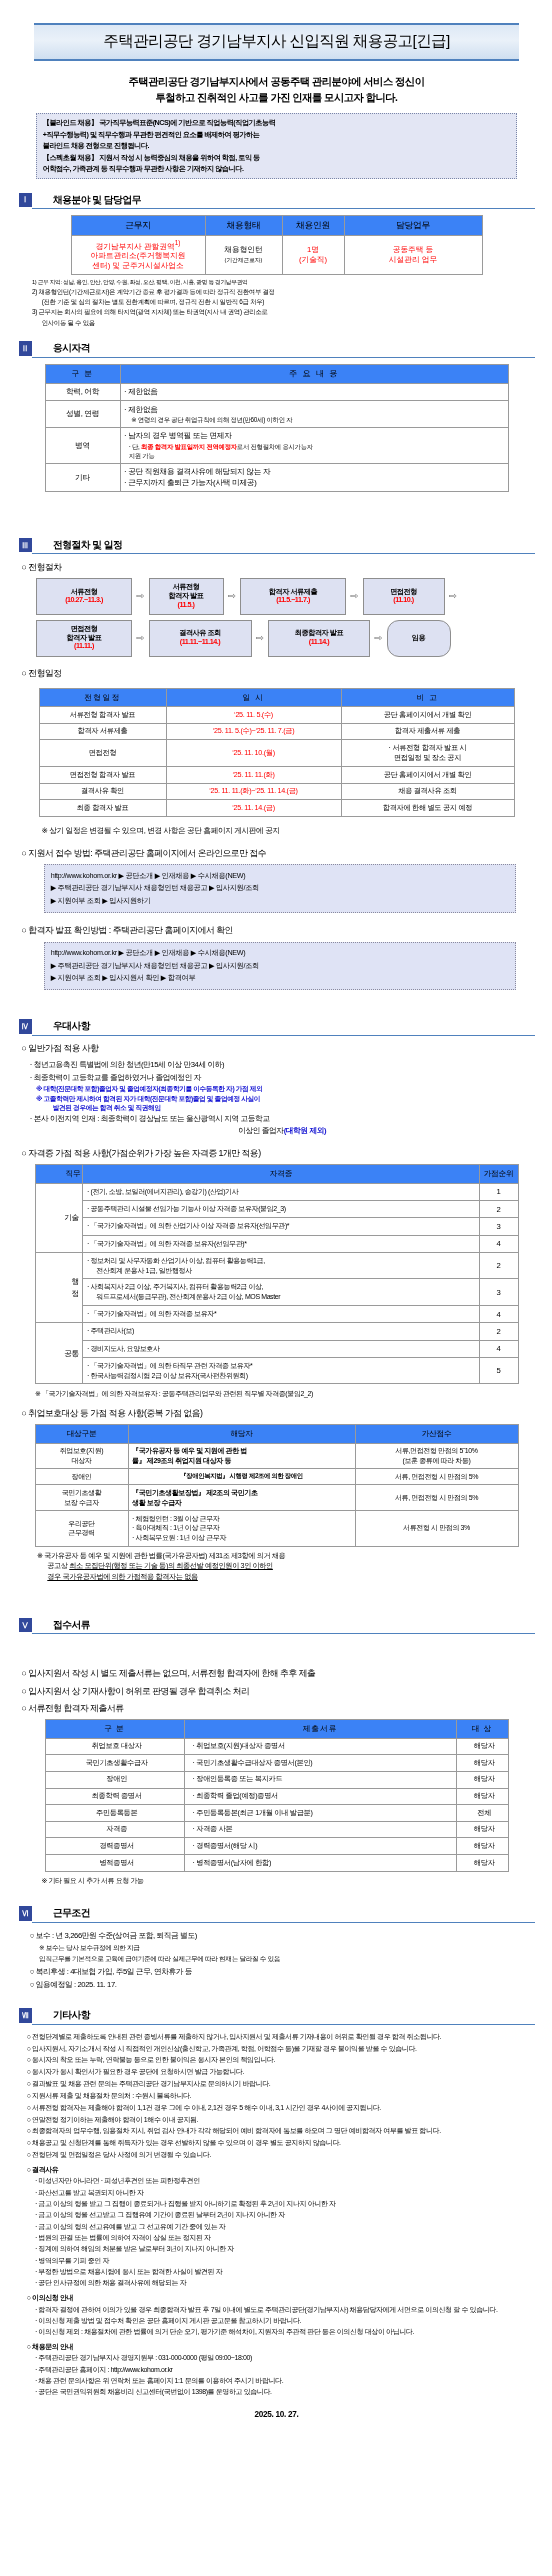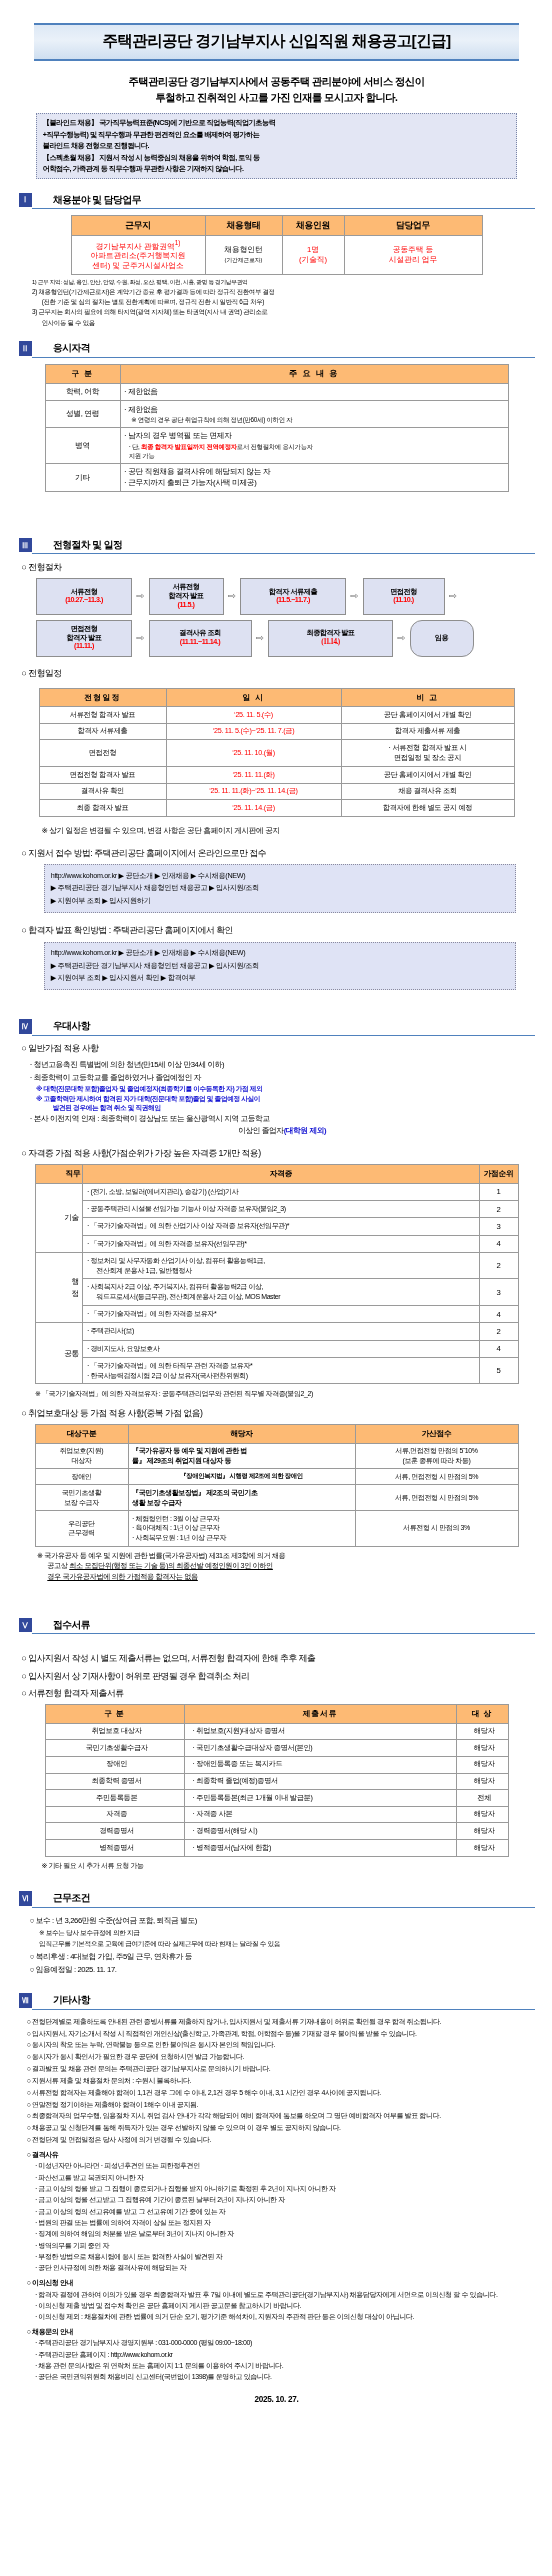--- a/index.html
+++ b/index.html
@@ -24,7 +24,7 @@
     padding:5.7px 0 6.2px 0;
   }
   .banner h1 {
-    margin:0; font-size:15.5px; font-weight:bold; letter-spacing:-0.6px;
+    margin:0; font-size:15.5px; font-weight:normal; letter-spacing:-0.6px;
   }
 
   .lead {

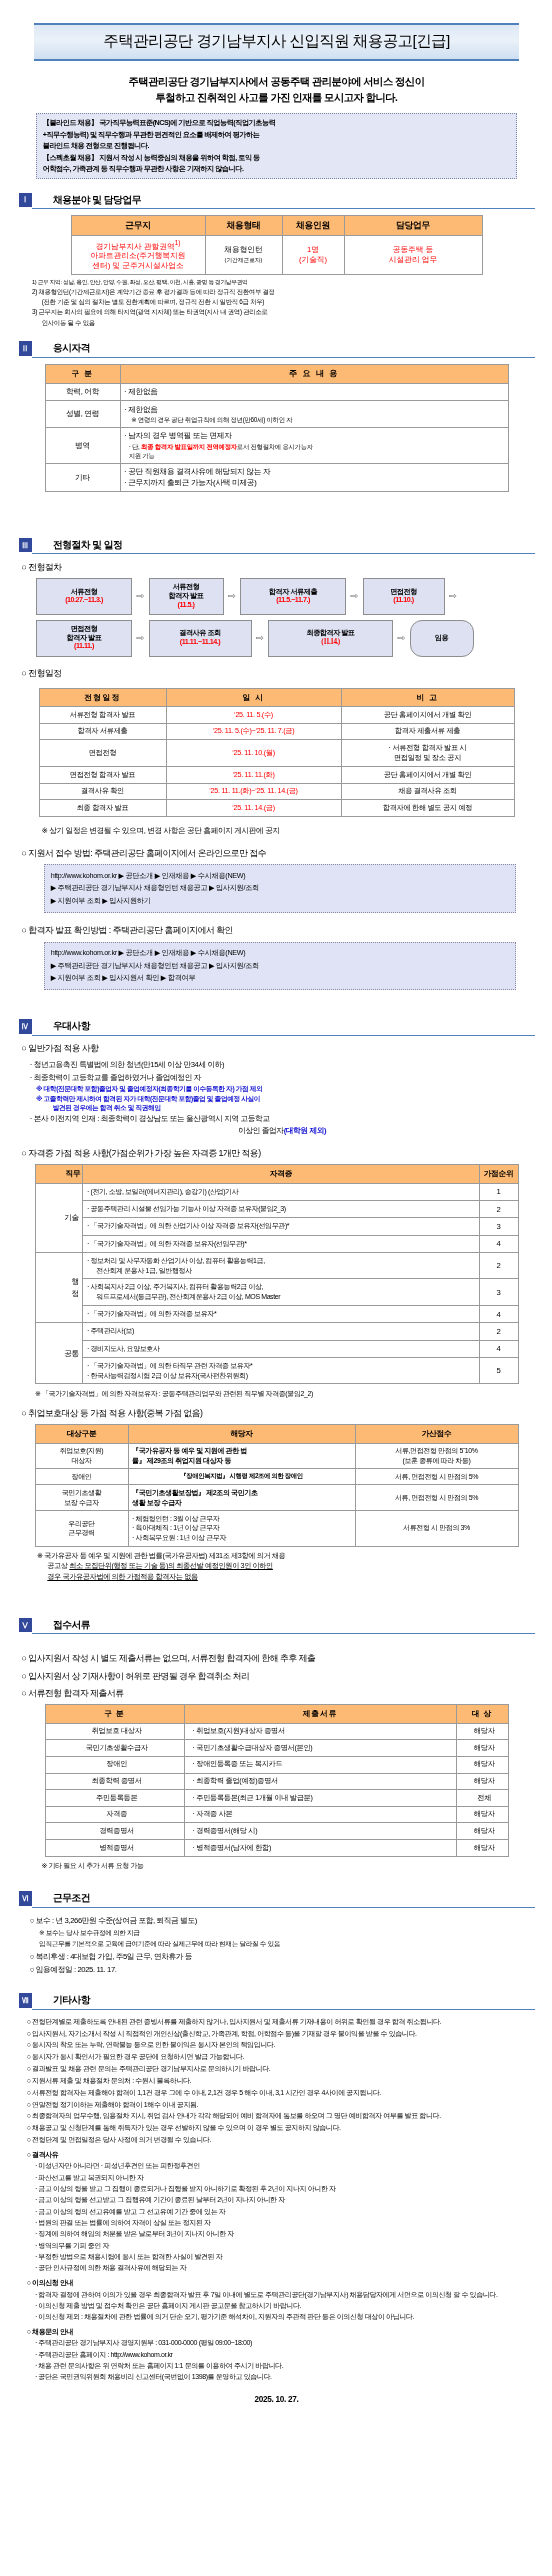--- a/index.html
+++ b/index.html
@@ -59,8 +59,8 @@
   table { border-collapse:collapse; }
   .tbl { border-top:1px solid #3a3a3a; border-bottom:1px solid #3a3a3a; }
   .tbl th {
-    background:#fdba74; border:0.5px solid #9a9a9a;
-    font-weight:bold; text-align:center; padding:3.1px 2.1px;
+    background:#3b82f6; border:0.5px solid #9a9a9a;
+    font-weight:normal; text-align:center; padding:3.1px 2.1px;
     letter-spacing:-0.3px;
   }
   .tbl td { border:0.5px solid #9a9a9a; padding:2.6px 3.6px; vertical-align:middle; }

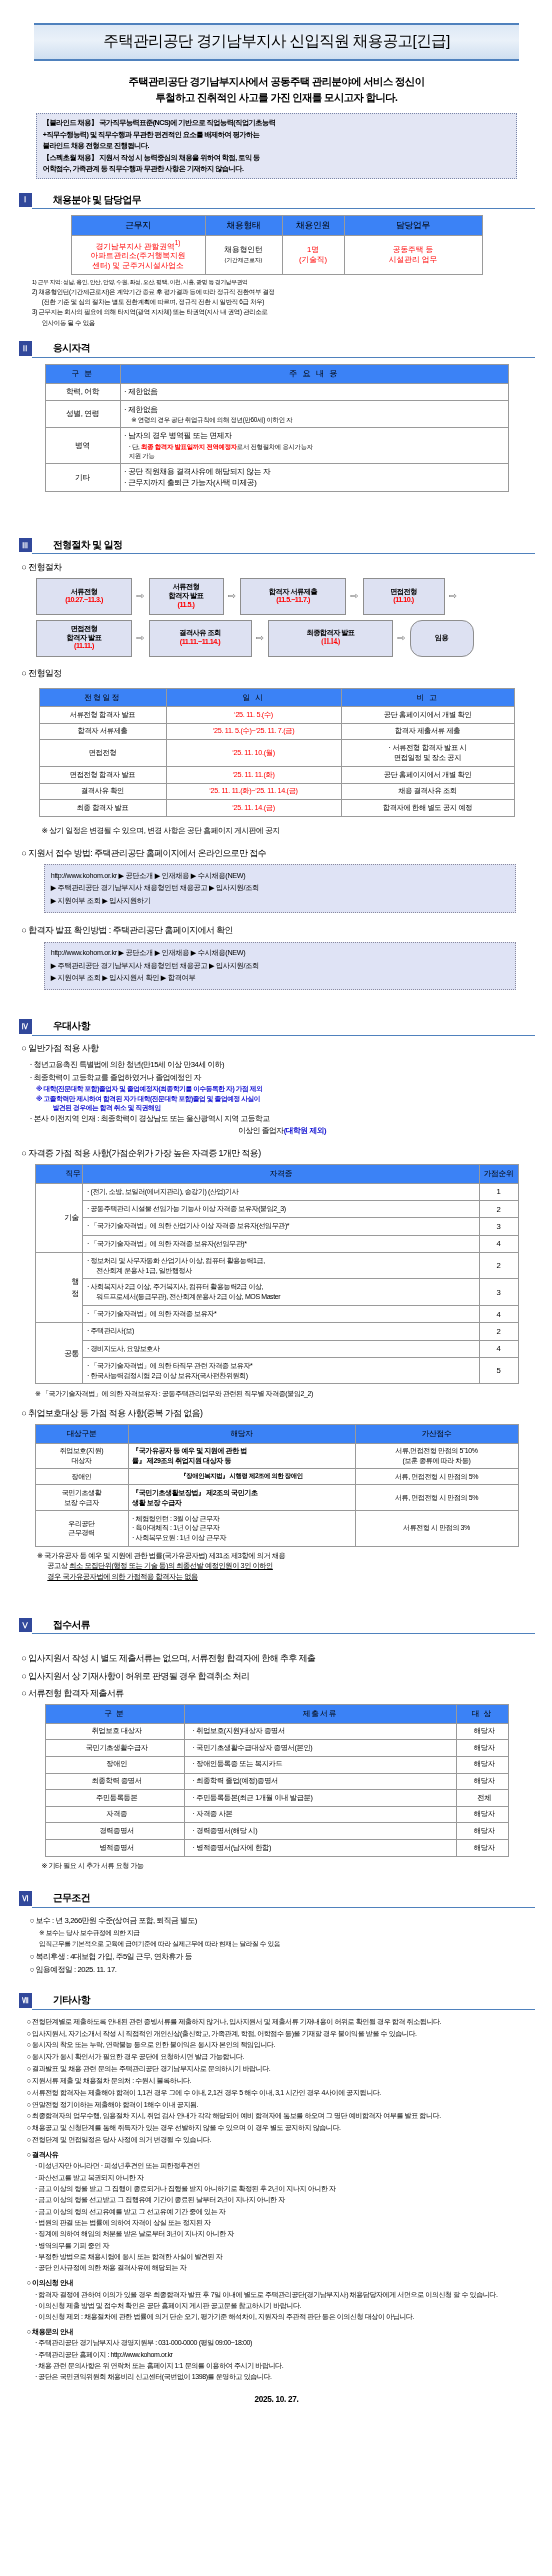--- a/index.html
+++ b/index.html
@@ -317,7 +317,7 @@
           <div class="red">(11.11.~11.14.)</div>
         </div>
         <div class="arrow">⇨</div>
-        <div class="fbox" style="width:125px;font-family:Liberation Serif, serif;">
+        <div class="fbox" style="width:102px;">
           <div>최종합격자 발표</div>
           <div class="red">(11.14.)</div>
         </div>

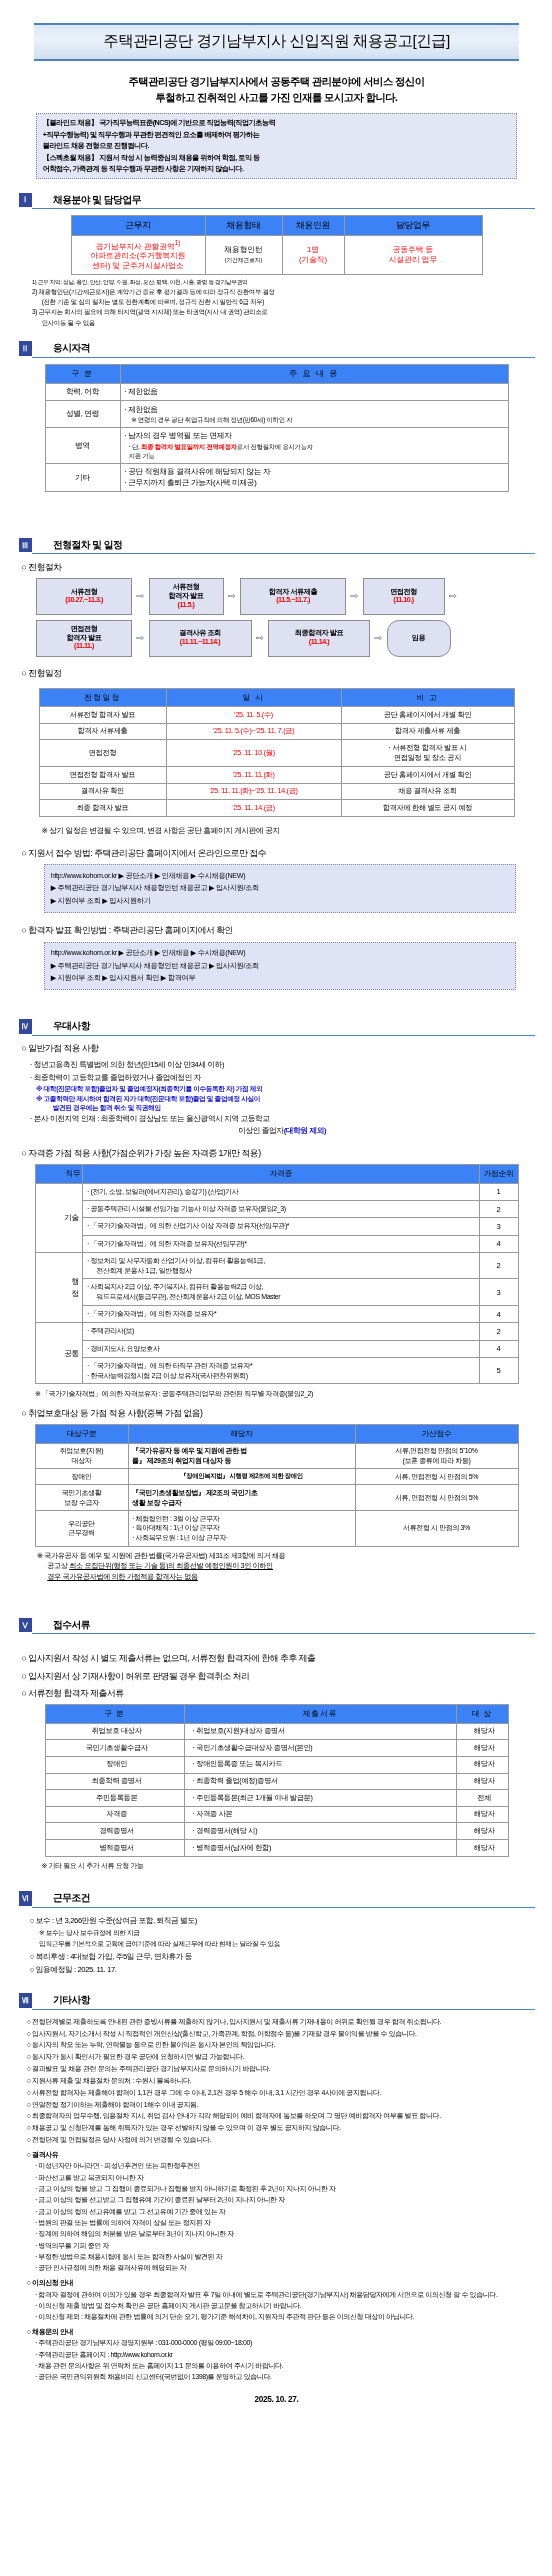--- a/index.html
+++ b/index.html
@@ -542,7 +542,7 @@
       <div class="sec-title">접수서류</div>
     </div>
     <div class="sec-rule"></div>
-    <div class="sec-body" style="margin-top:18px;">
+    <div class="sec-body" style="margin-top:33px;">
       <div class="bullet">○ 입사지원서 작성 시 별도 제출서류는 없으며, 서류전형 합격자에 한해 추후 제출</div>
       <div class="bullet">○ 입사지원서 상 기재사항이 허위로 판명될 경우 합격취소 처리</div>
       <div class="bullet">○ 서류전형 합격자 제출서류</div>

